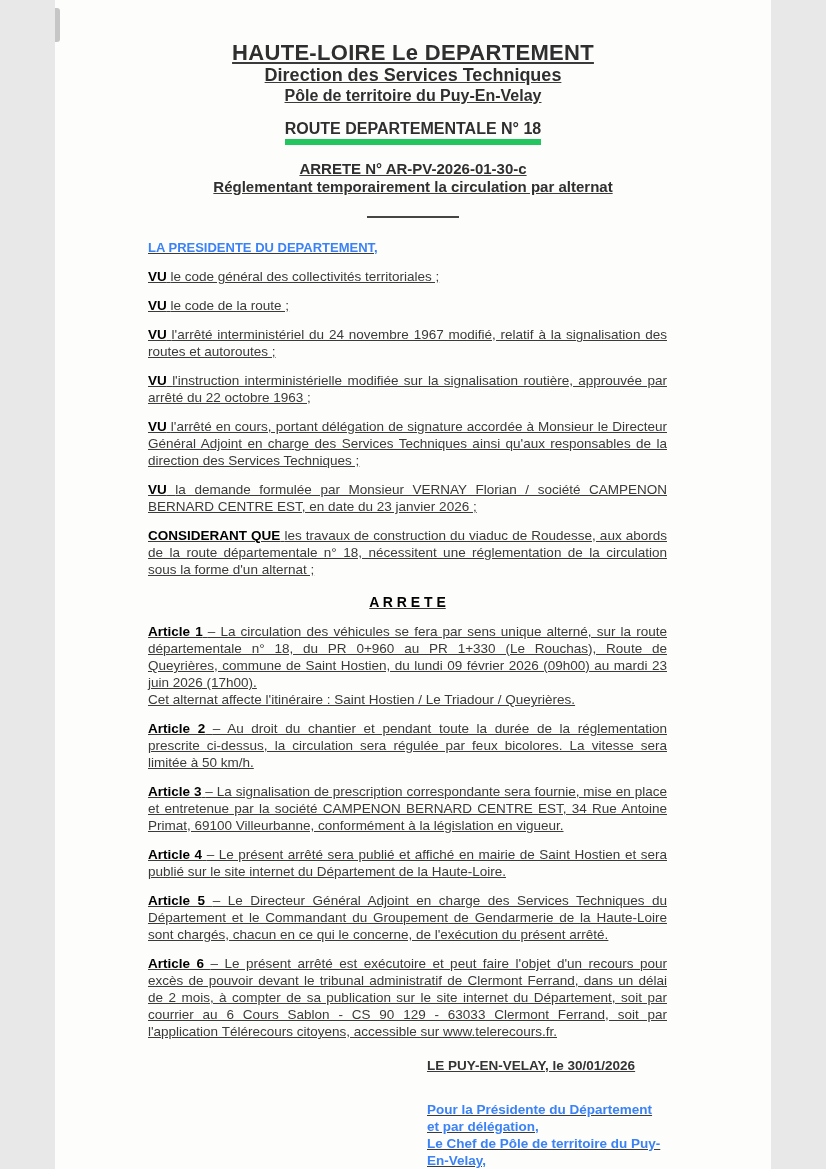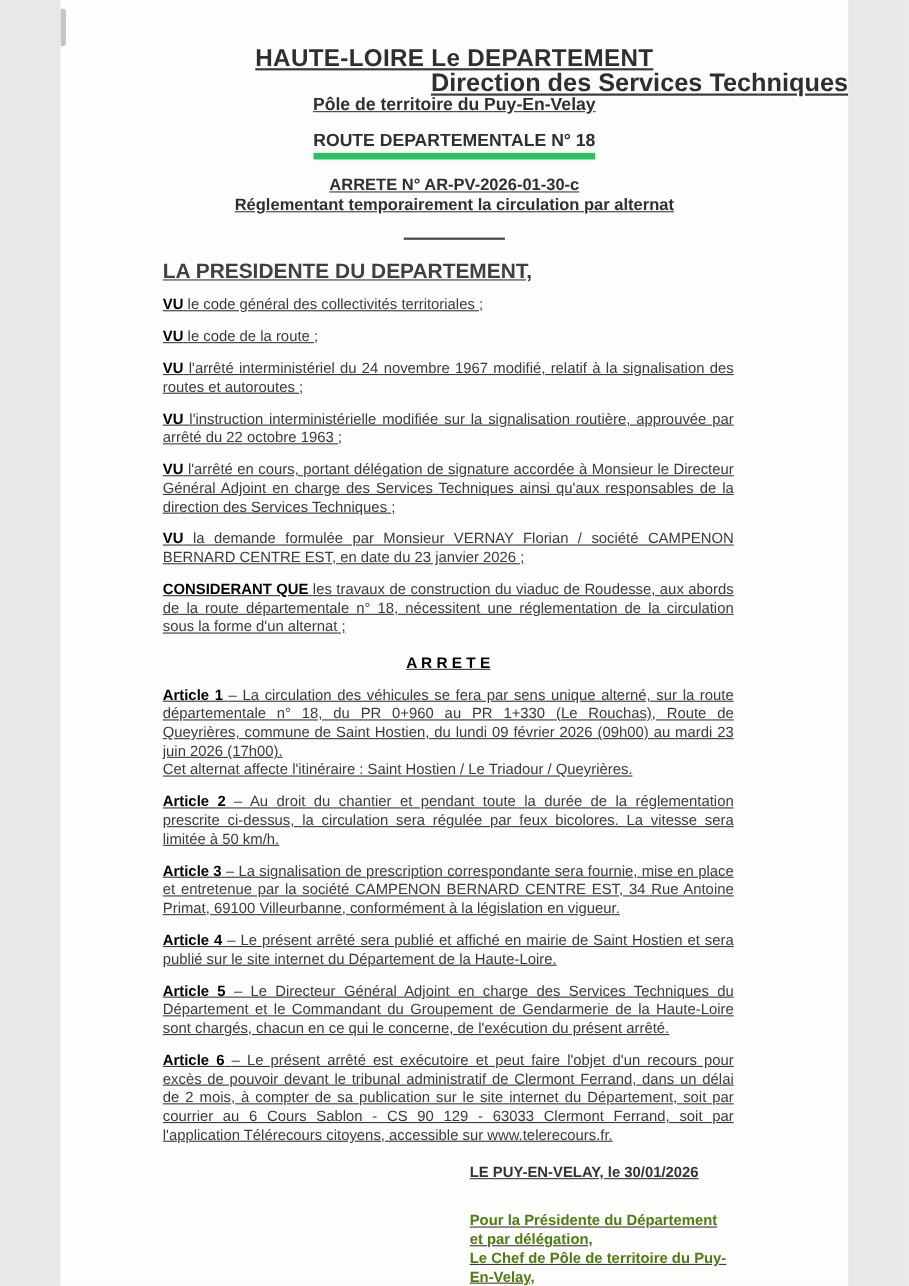--- a/index.html
+++ b/index.html
@@ -25,7 +25,7 @@
 
   .header { padding-top:41px; text-align:center; color:#2f2f2f; }
   .dept-title   { font-size:22px; line-height:24px; font-weight:bold; letter-spacing:.3px; }
-  .direction    { font-size:23px; line-height:21px; font-weight:bold;text-align:right; }
+  .direction    { font-size:18px; line-height:21px; font-weight:bold; }
   .pole         { font-size:16px; line-height:19px; font-weight:bold; }
   .road-title   { margin-top:14px; font-size:16px; line-height:19px; font-weight:bold; }
   .road-title span { display:inline-block; border-bottom:6px solid #22c55e; padding-bottom:1px; }

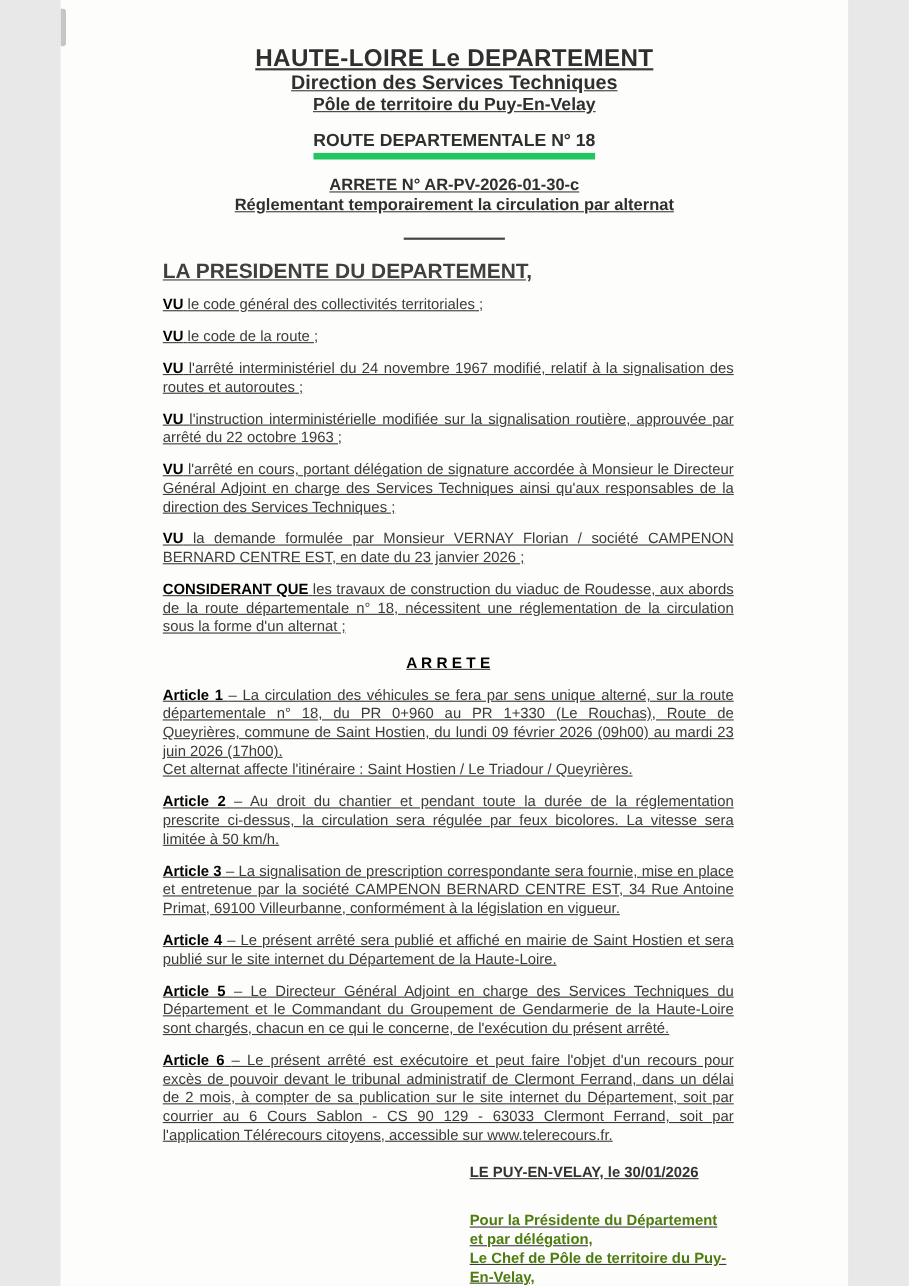--- a/index.html
+++ b/index.html
@@ -42,7 +42,7 @@
     font-size:13.5px; line-height:17px;
     text-align:justify;
   }
-  .opening { margin-top:21px; font-weight:bold; font-size:19px; color:#404040; }
+  .opening { margin-top:21px; font-weight:bold; font-size:13px; color:#3b82f6; }
   .para { margin:12px 0 0 0; }
   .para b { color:#000000; }
   .decree-heading {

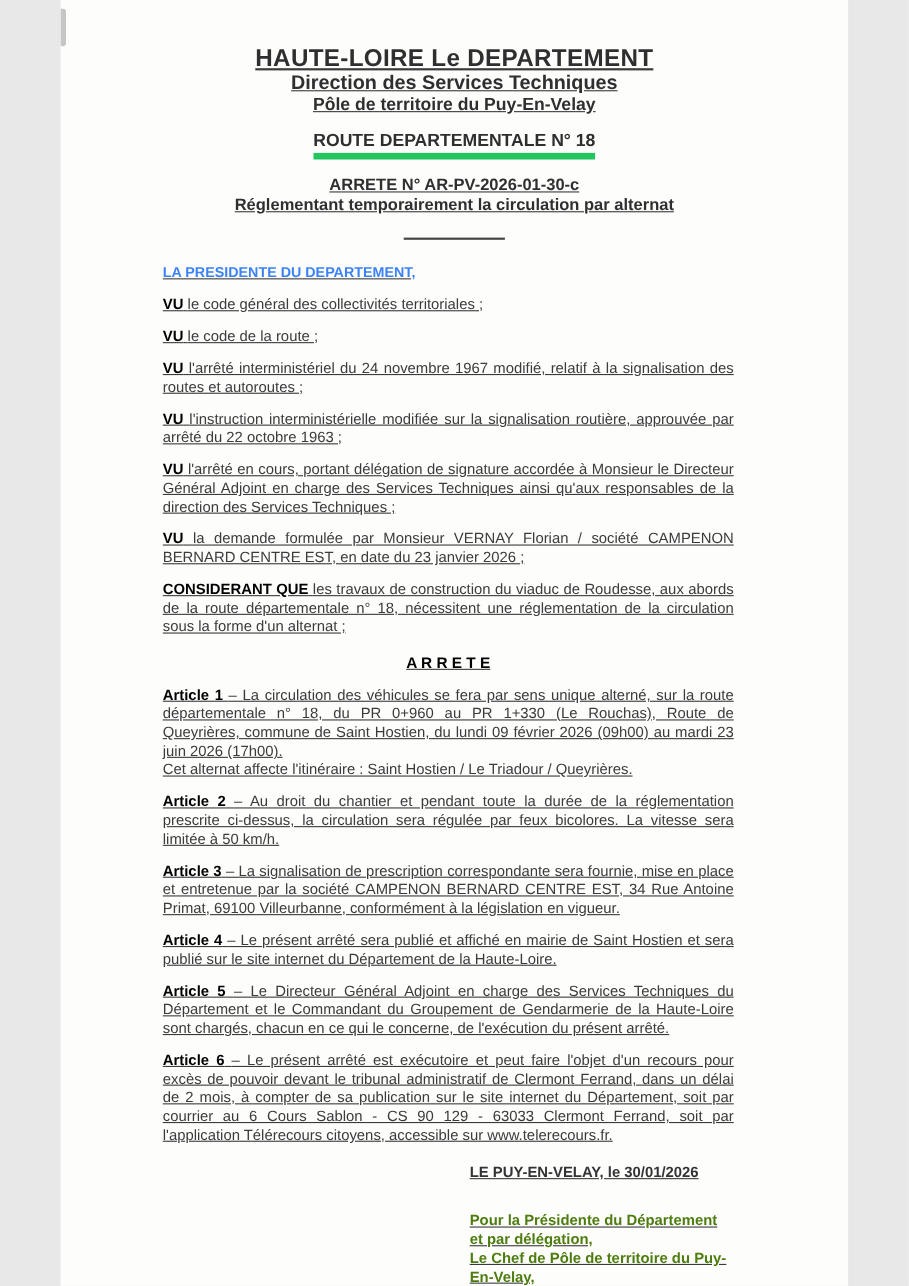--- a/index.html
+++ b/index.html
@@ -53,7 +53,7 @@
 
   .closing { margin-left:279px; margin-top:17px; text-align:left; }
   .place-date { font-weight:bold; color:#333; }
-  .delegation { margin-top:27px; font-weight:bold; color:#4d7c0f; }
+  .delegation { margin-top:27px; font-weight:bold; color:#3b82f6; }
   .delegation div { line-height:17px; }
   .signature-wrap { margin:2px 0 0 -24px; height:56px; }
   .signatory { margin-top:9px; font-weight:bold; color:#333; }

